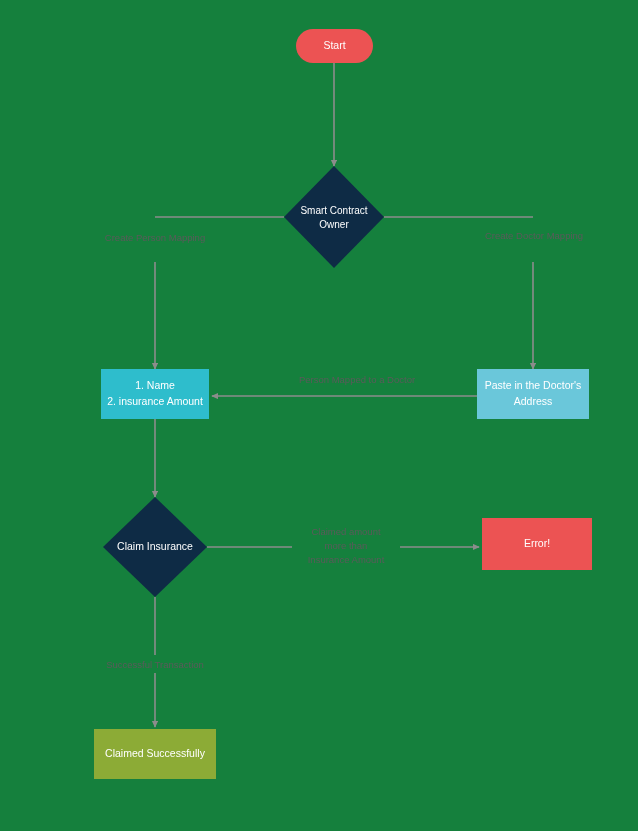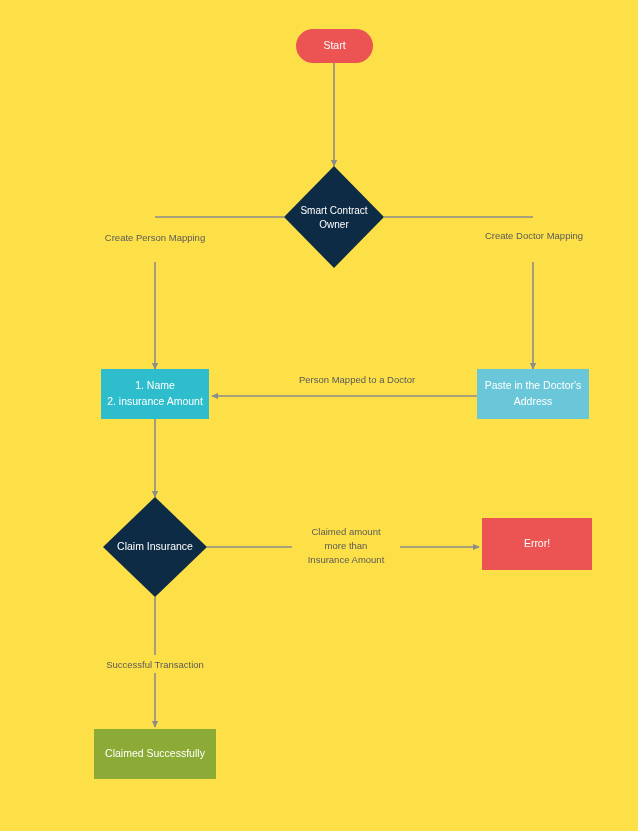--- a/index.html
+++ b/index.html
@@ -18,7 +18,7 @@
     position: relative;
     width: 638px;
     height: 831px;
-    background: #fde047;
+    background: #15803d;
   }
   svg.diagram {
     display: block;

